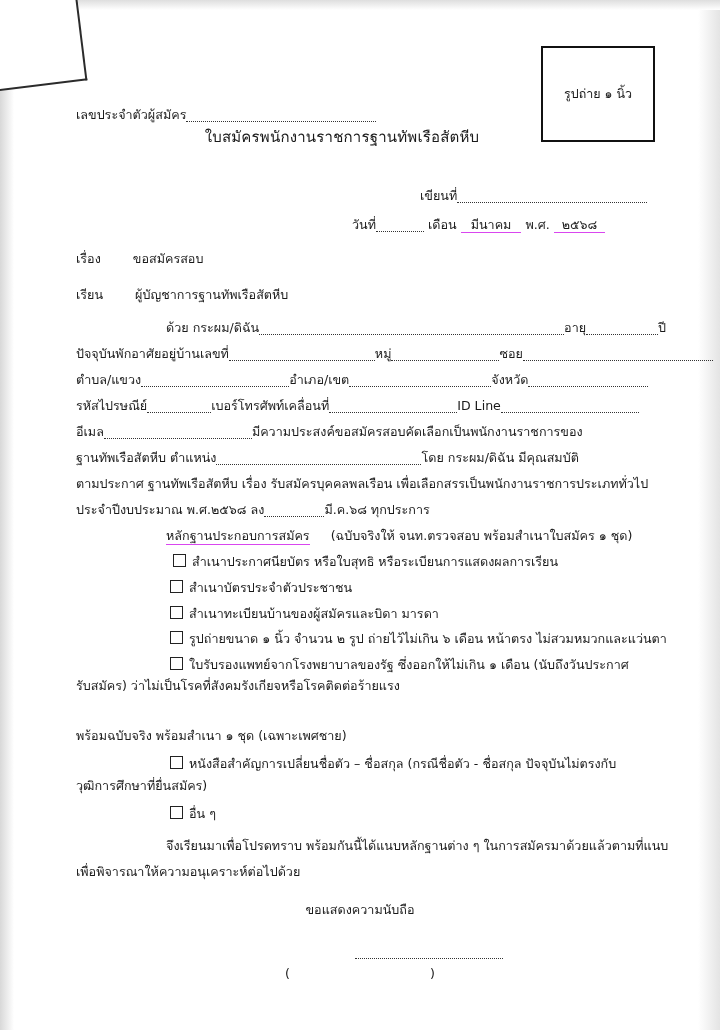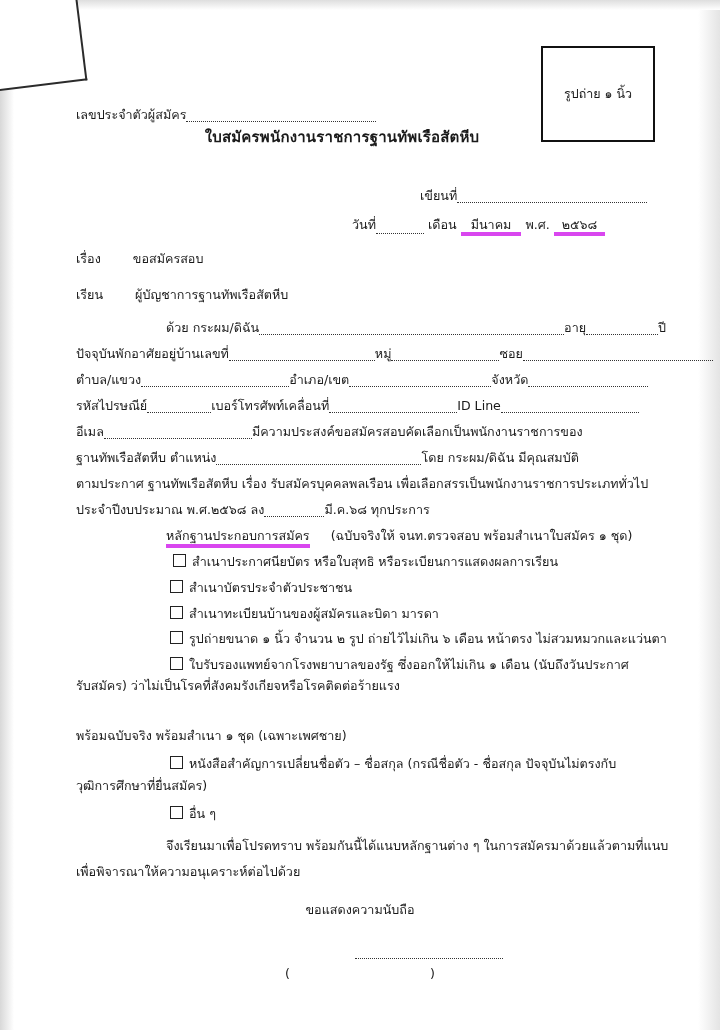--- a/index.html
+++ b/index.html
@@ -88,7 +88,7 @@
     width: 684px;
     text-align: center;
     font-size: 15px;
-    font-weight: bold;
+    font-weight: normal;
     letter-spacing: .2px;
   }
 

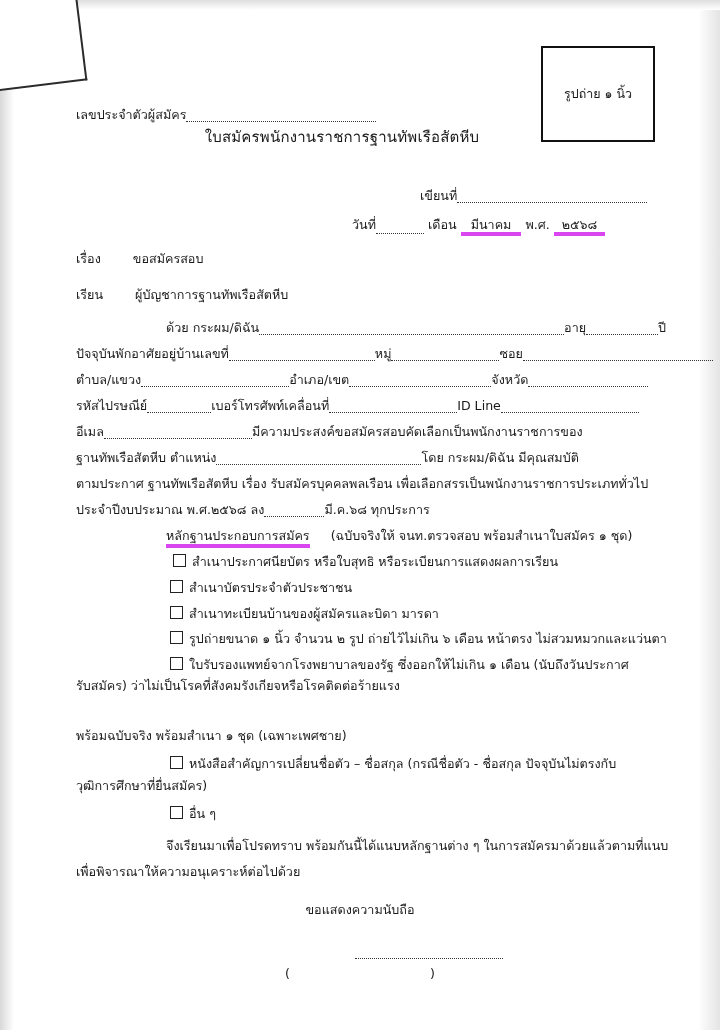--- a/index.html
+++ b/index.html
@@ -93,7 +93,7 @@
   }
 
   .underline-word {
-    border-bottom: 4px solid #d946ef;
+    border-bottom: 1px solid #d946ef;
     padding-bottom: 1px;
   }
 

